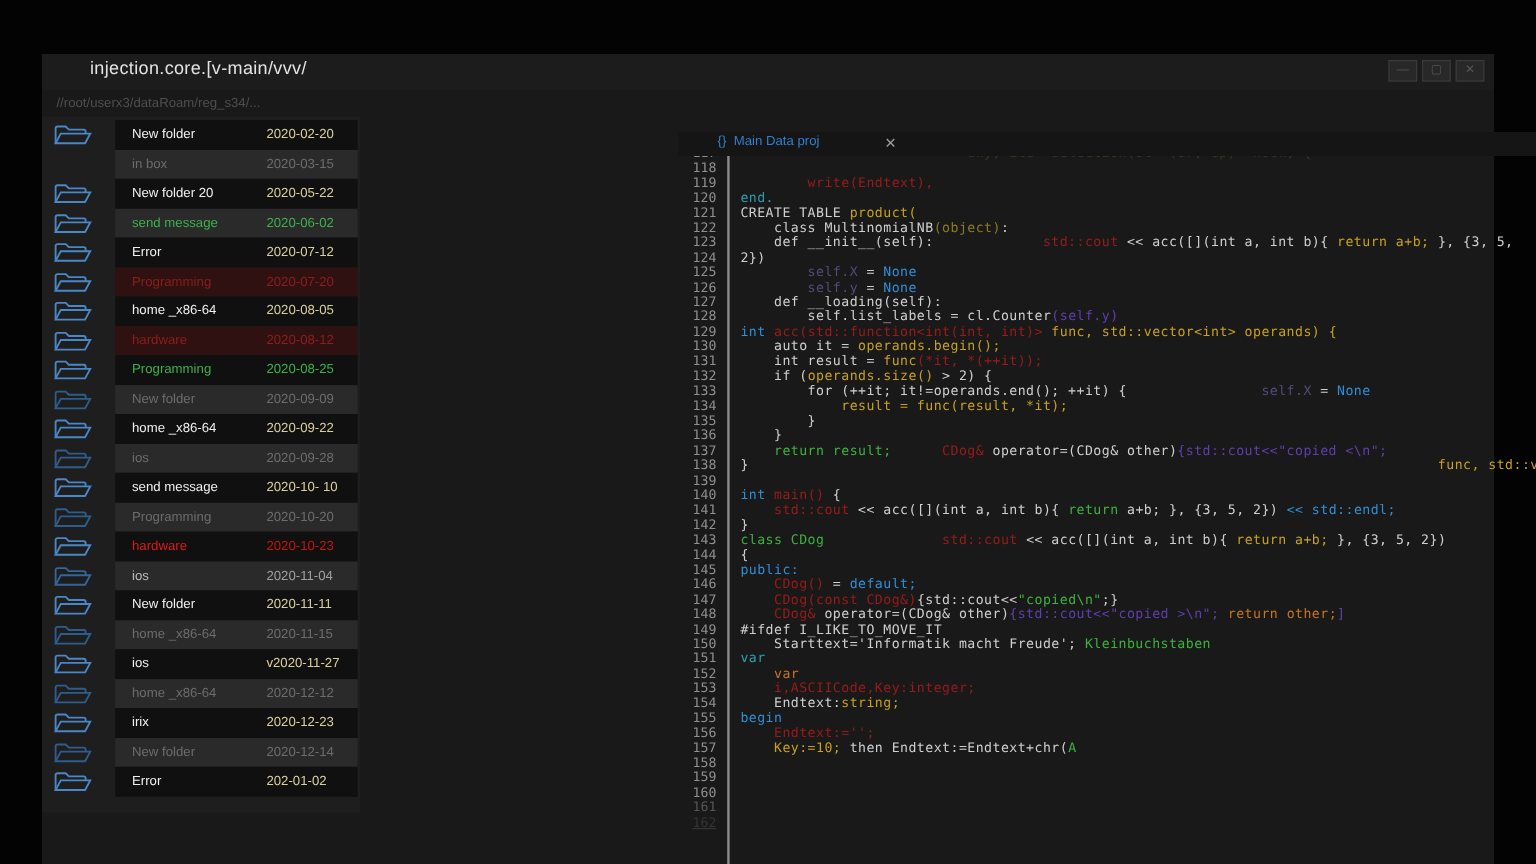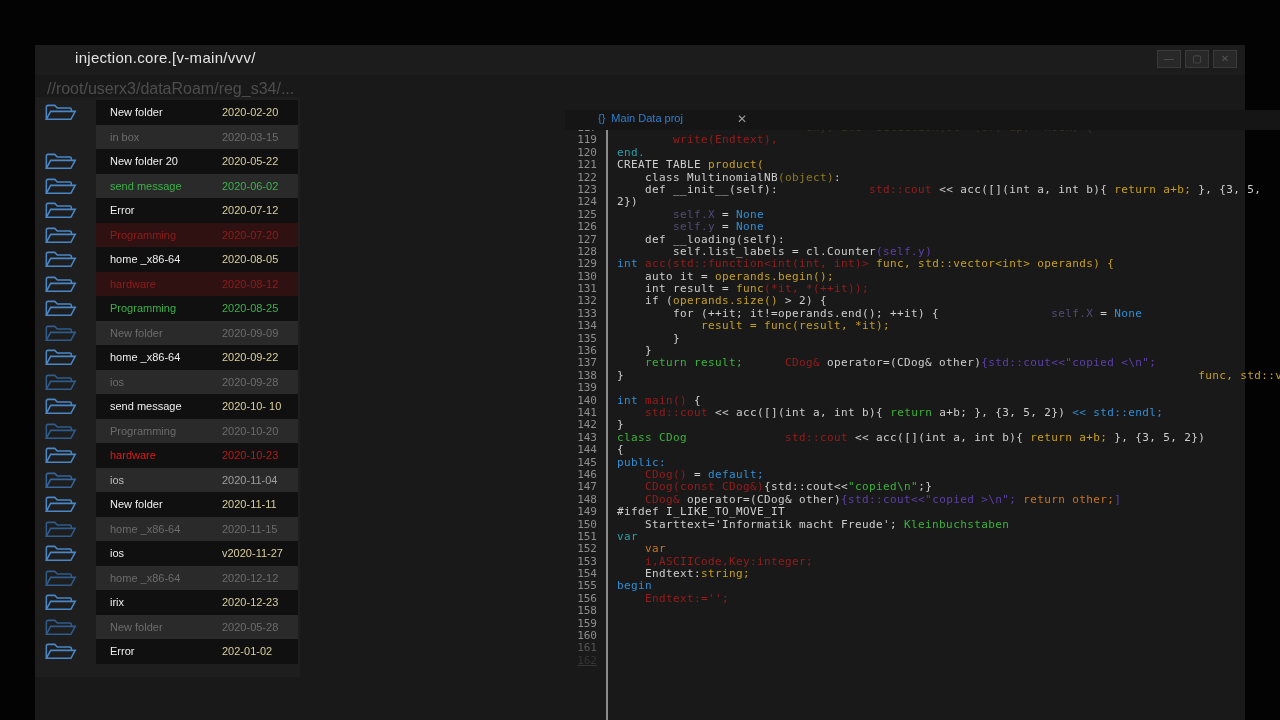--- a/index.html
+++ b/index.html
@@ -15,7 +15,7 @@
           font-size:10px; line-height:16px; text-align:center; }
 
   
-  #path { position:absolute; left:12px; top:35px; font-size:16px; color:#4e4e4e; }
+  #path { position:absolute; left:12px; top:35px; font-size:11px; color:#4e4e4e; }
 
   
   #tabbar { position:absolute; left:265px; top:35px; width:945px; height:20px; background:#151515; z-index:5; }

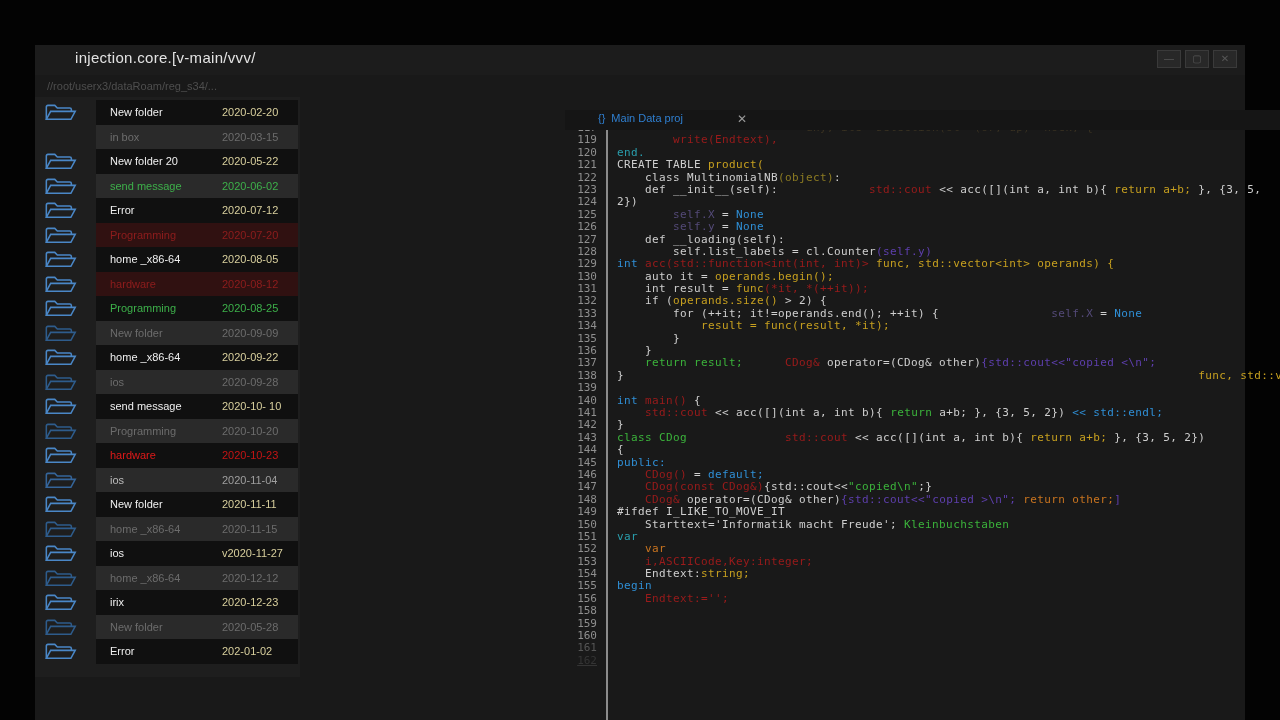--- a/index.html
+++ b/index.html
@@ -268,6 +268,7 @@
     </div>
     <div id="lines">
         <div class="cl"><span class="ln">117</span><span class="ct"><span class="f">                           uny, ite  selection(ot  (or, up)  hock, {</span></span></div>
+        <div class="cl"><span class="ln">118</span><span class="ct"></span></div>
         <div class="cl"><span class="ln">119</span><span class="ct"><span class="r">        write(Endtext),</span></span></div>
         <div class="cl"><span class="ln">120</span><span class="ct"><span class="t">end.</span></span></div>
         <div class="cl"><span class="ln">121</span><span class="ct"><span class="w">CREATE TABLE </span><span class="y">product(</span></span></div>

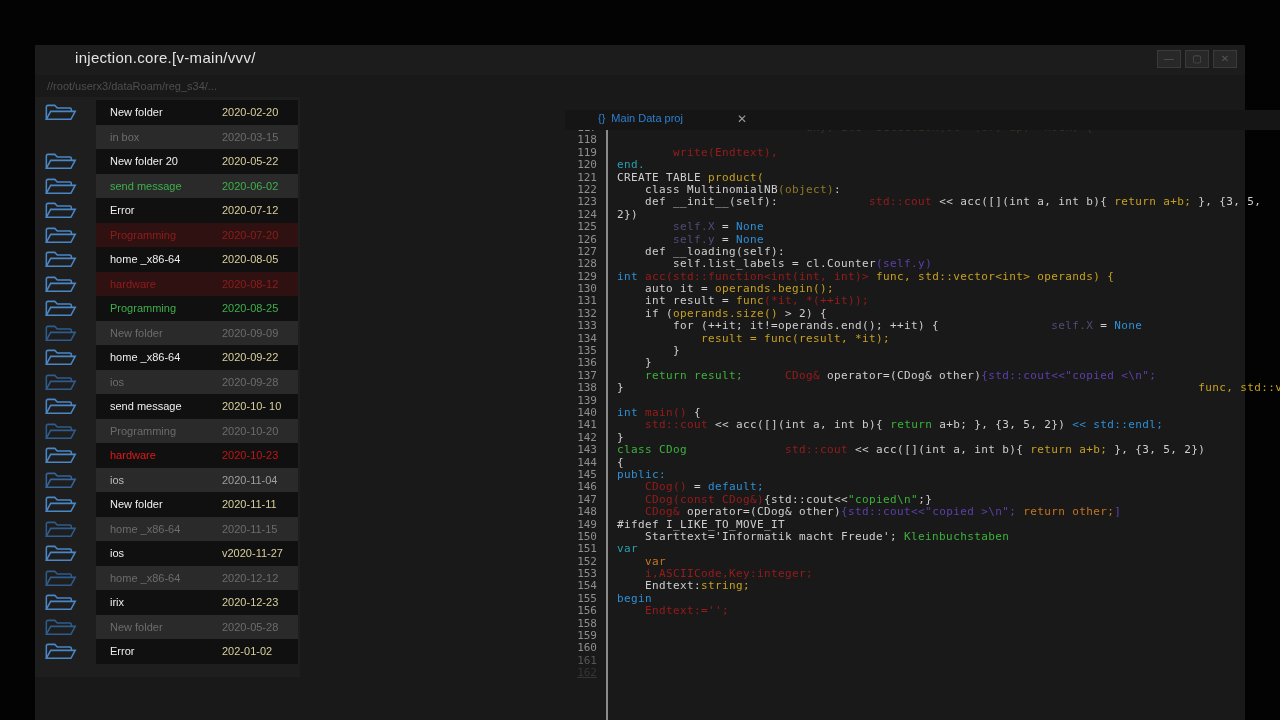--- a/index.html
+++ b/index.html
@@ -245,7 +245,7 @@
               <path d="M3 20 l4.7-8.7 h26.8 l-4.7 8.7 z"></path>
             </svg></span>
           <span class="nm">New folder</span>
-          <span class="dt">2020-05-28</span>
+          <span class="dt">2020-12-14</span>
         </div>
         <div class="srow odd tone-bright">
           <span class="ficon"><svg viewBox="0 0 38 24" width="36" height="22">

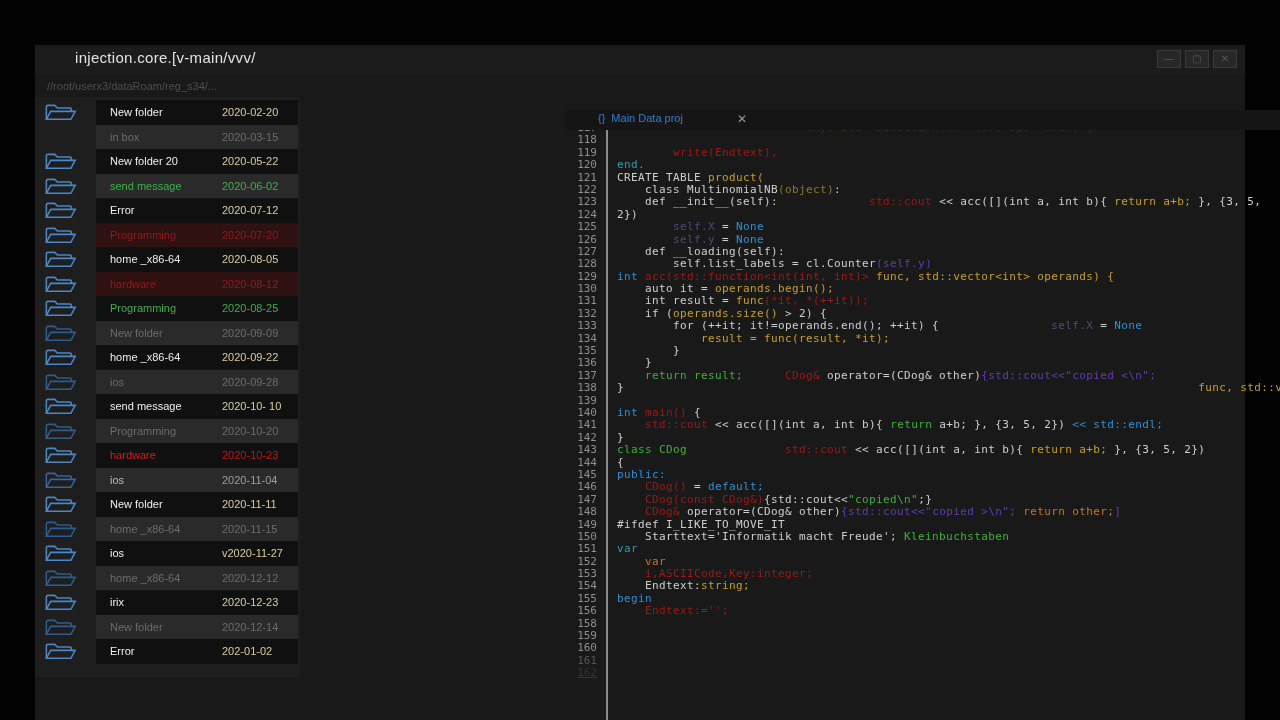--- a/index.html
+++ b/index.html
@@ -307,6 +307,7 @@
         <div class="cl"><span class="ln">154</span><span class="ct"><span class="w">    Endtext:</span><span class="y">string;</span></span></div>
         <div class="cl"><span class="ln">155</span><span class="ct"><span class="b">begin</span></span></div>
         <div class="cl"><span class="ln">156</span><span class="ct"><span class="r">    Endtext:='';</span></span></div>
+        <div class="cl"><span class="ln">157</span><span class="ct"><span class="y">    Key:=10;</span><span class="w"> then Endtext:=Endtext+chr(</span><span class="g">A</span></span></div>
         <div class="cl"><span class="ln">158</span><span class="ct"></span></div>
         <div class="cl"><span class="ln">159</span><span class="ct"></span></div>
         <div class="cl"><span class="ln">160</span><span class="ct"></span></div>

